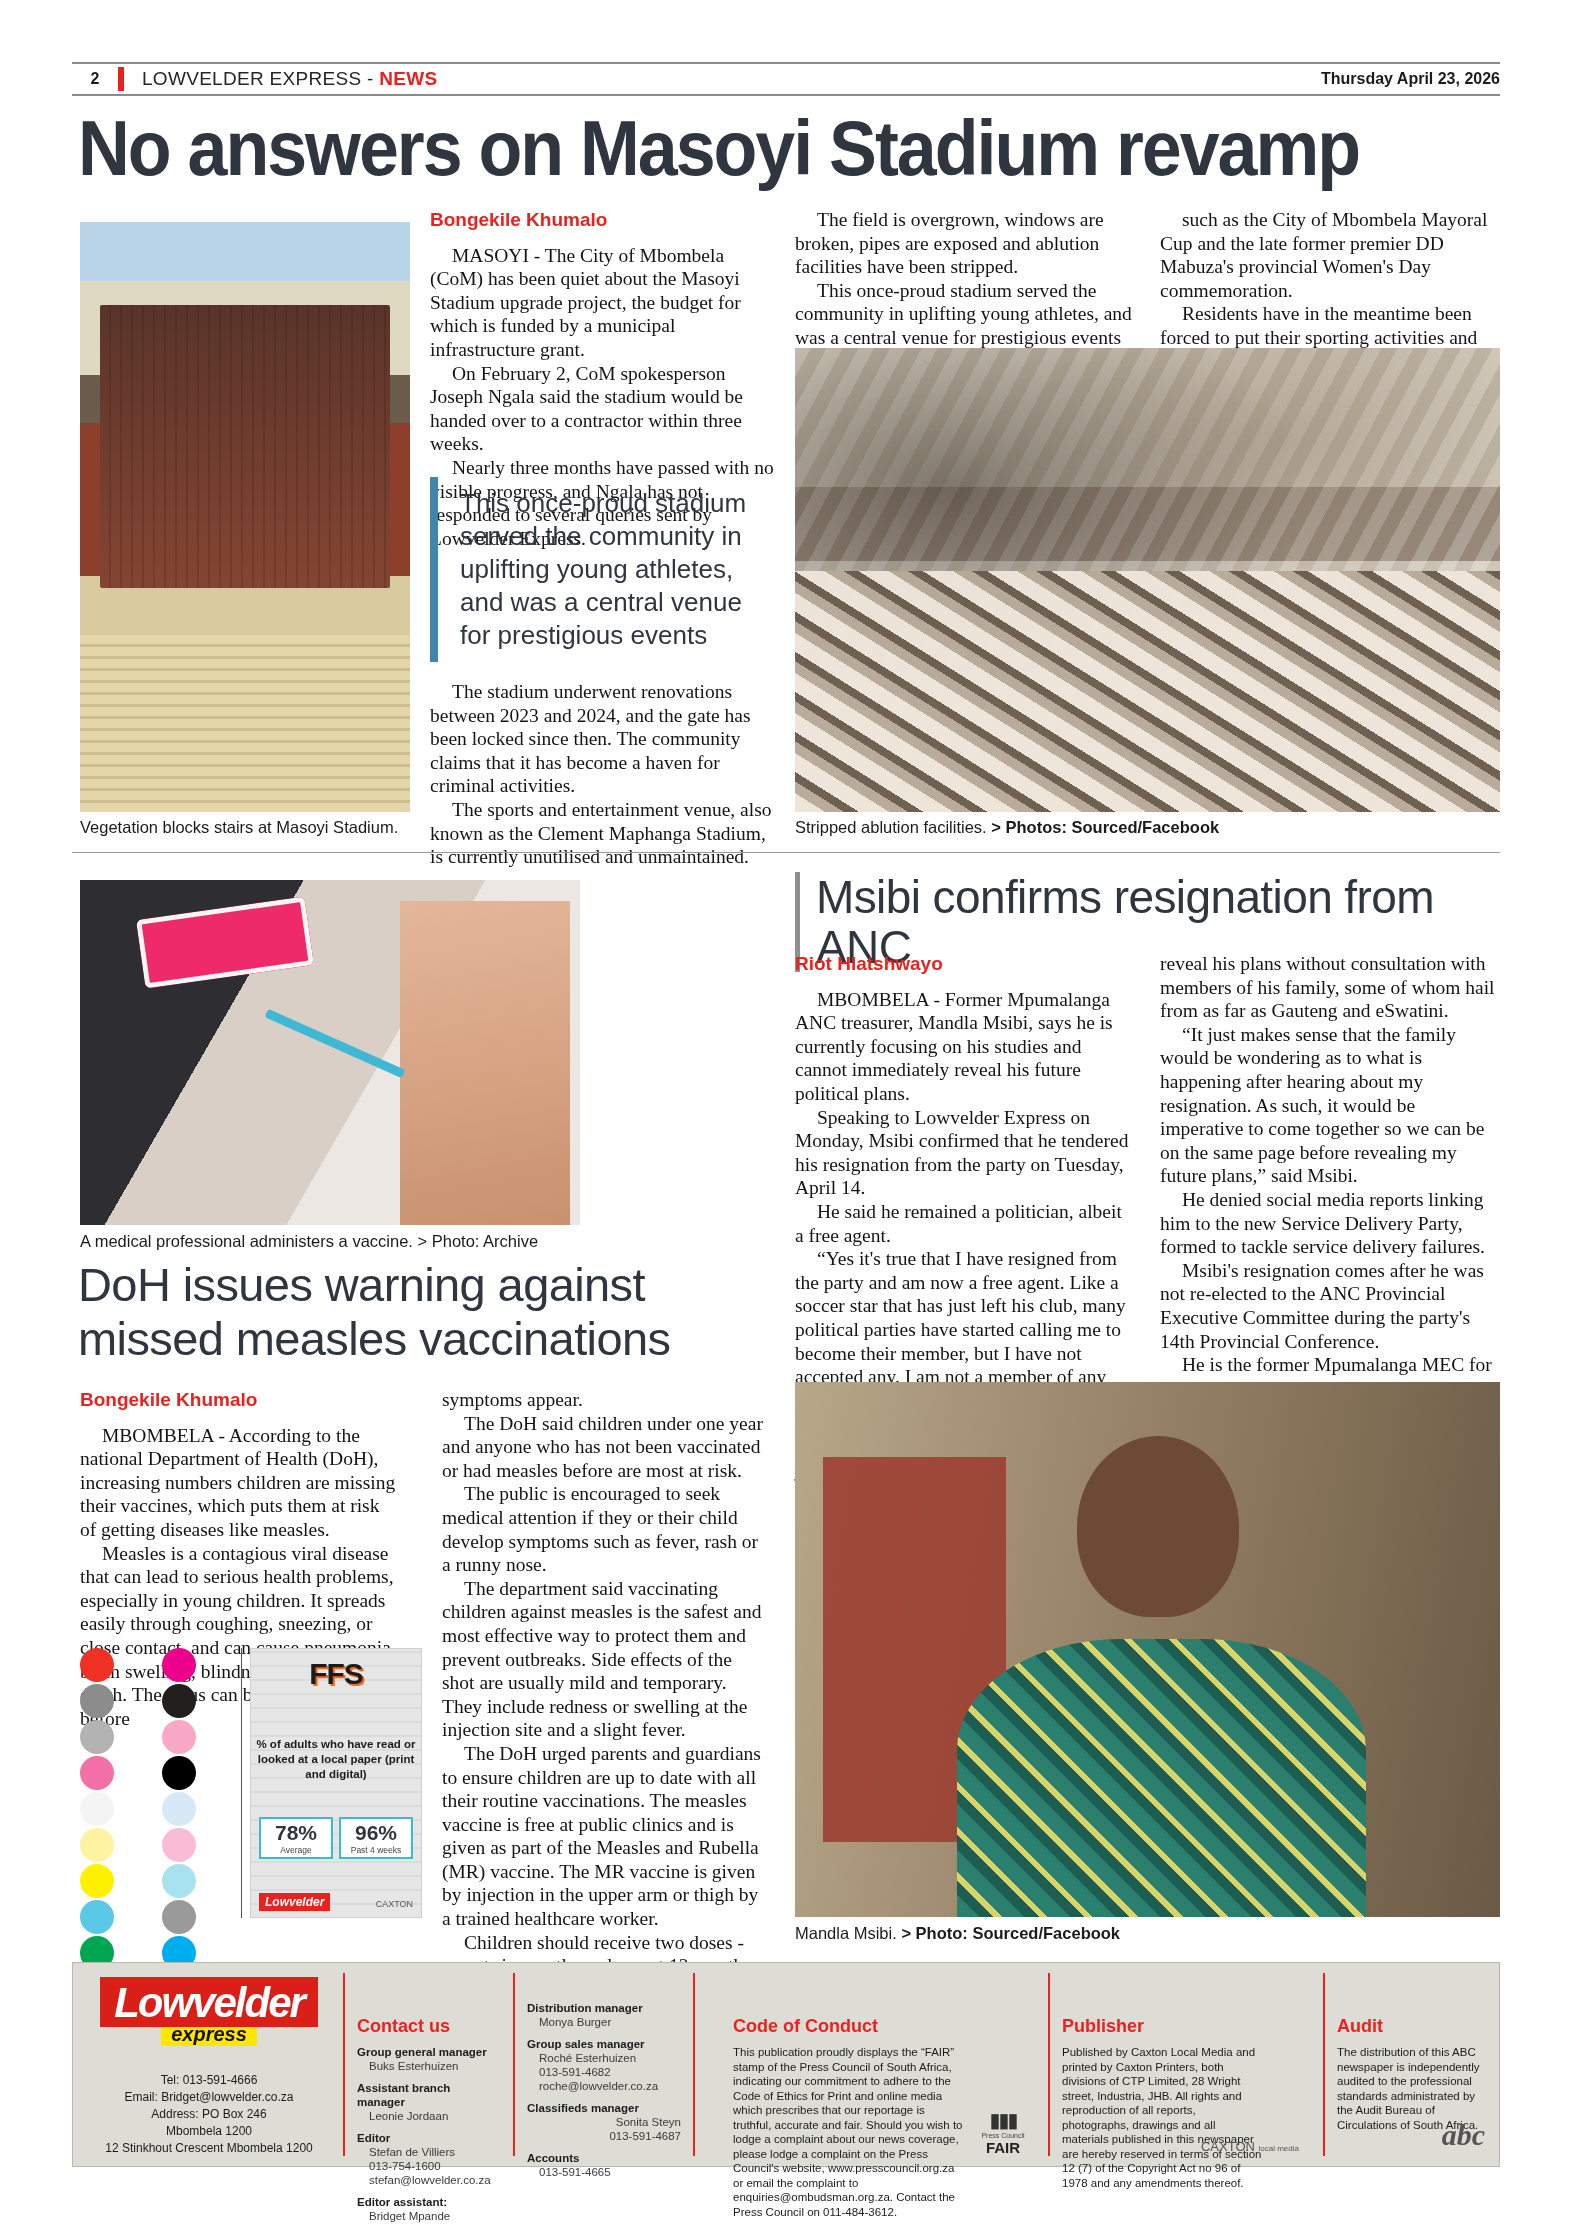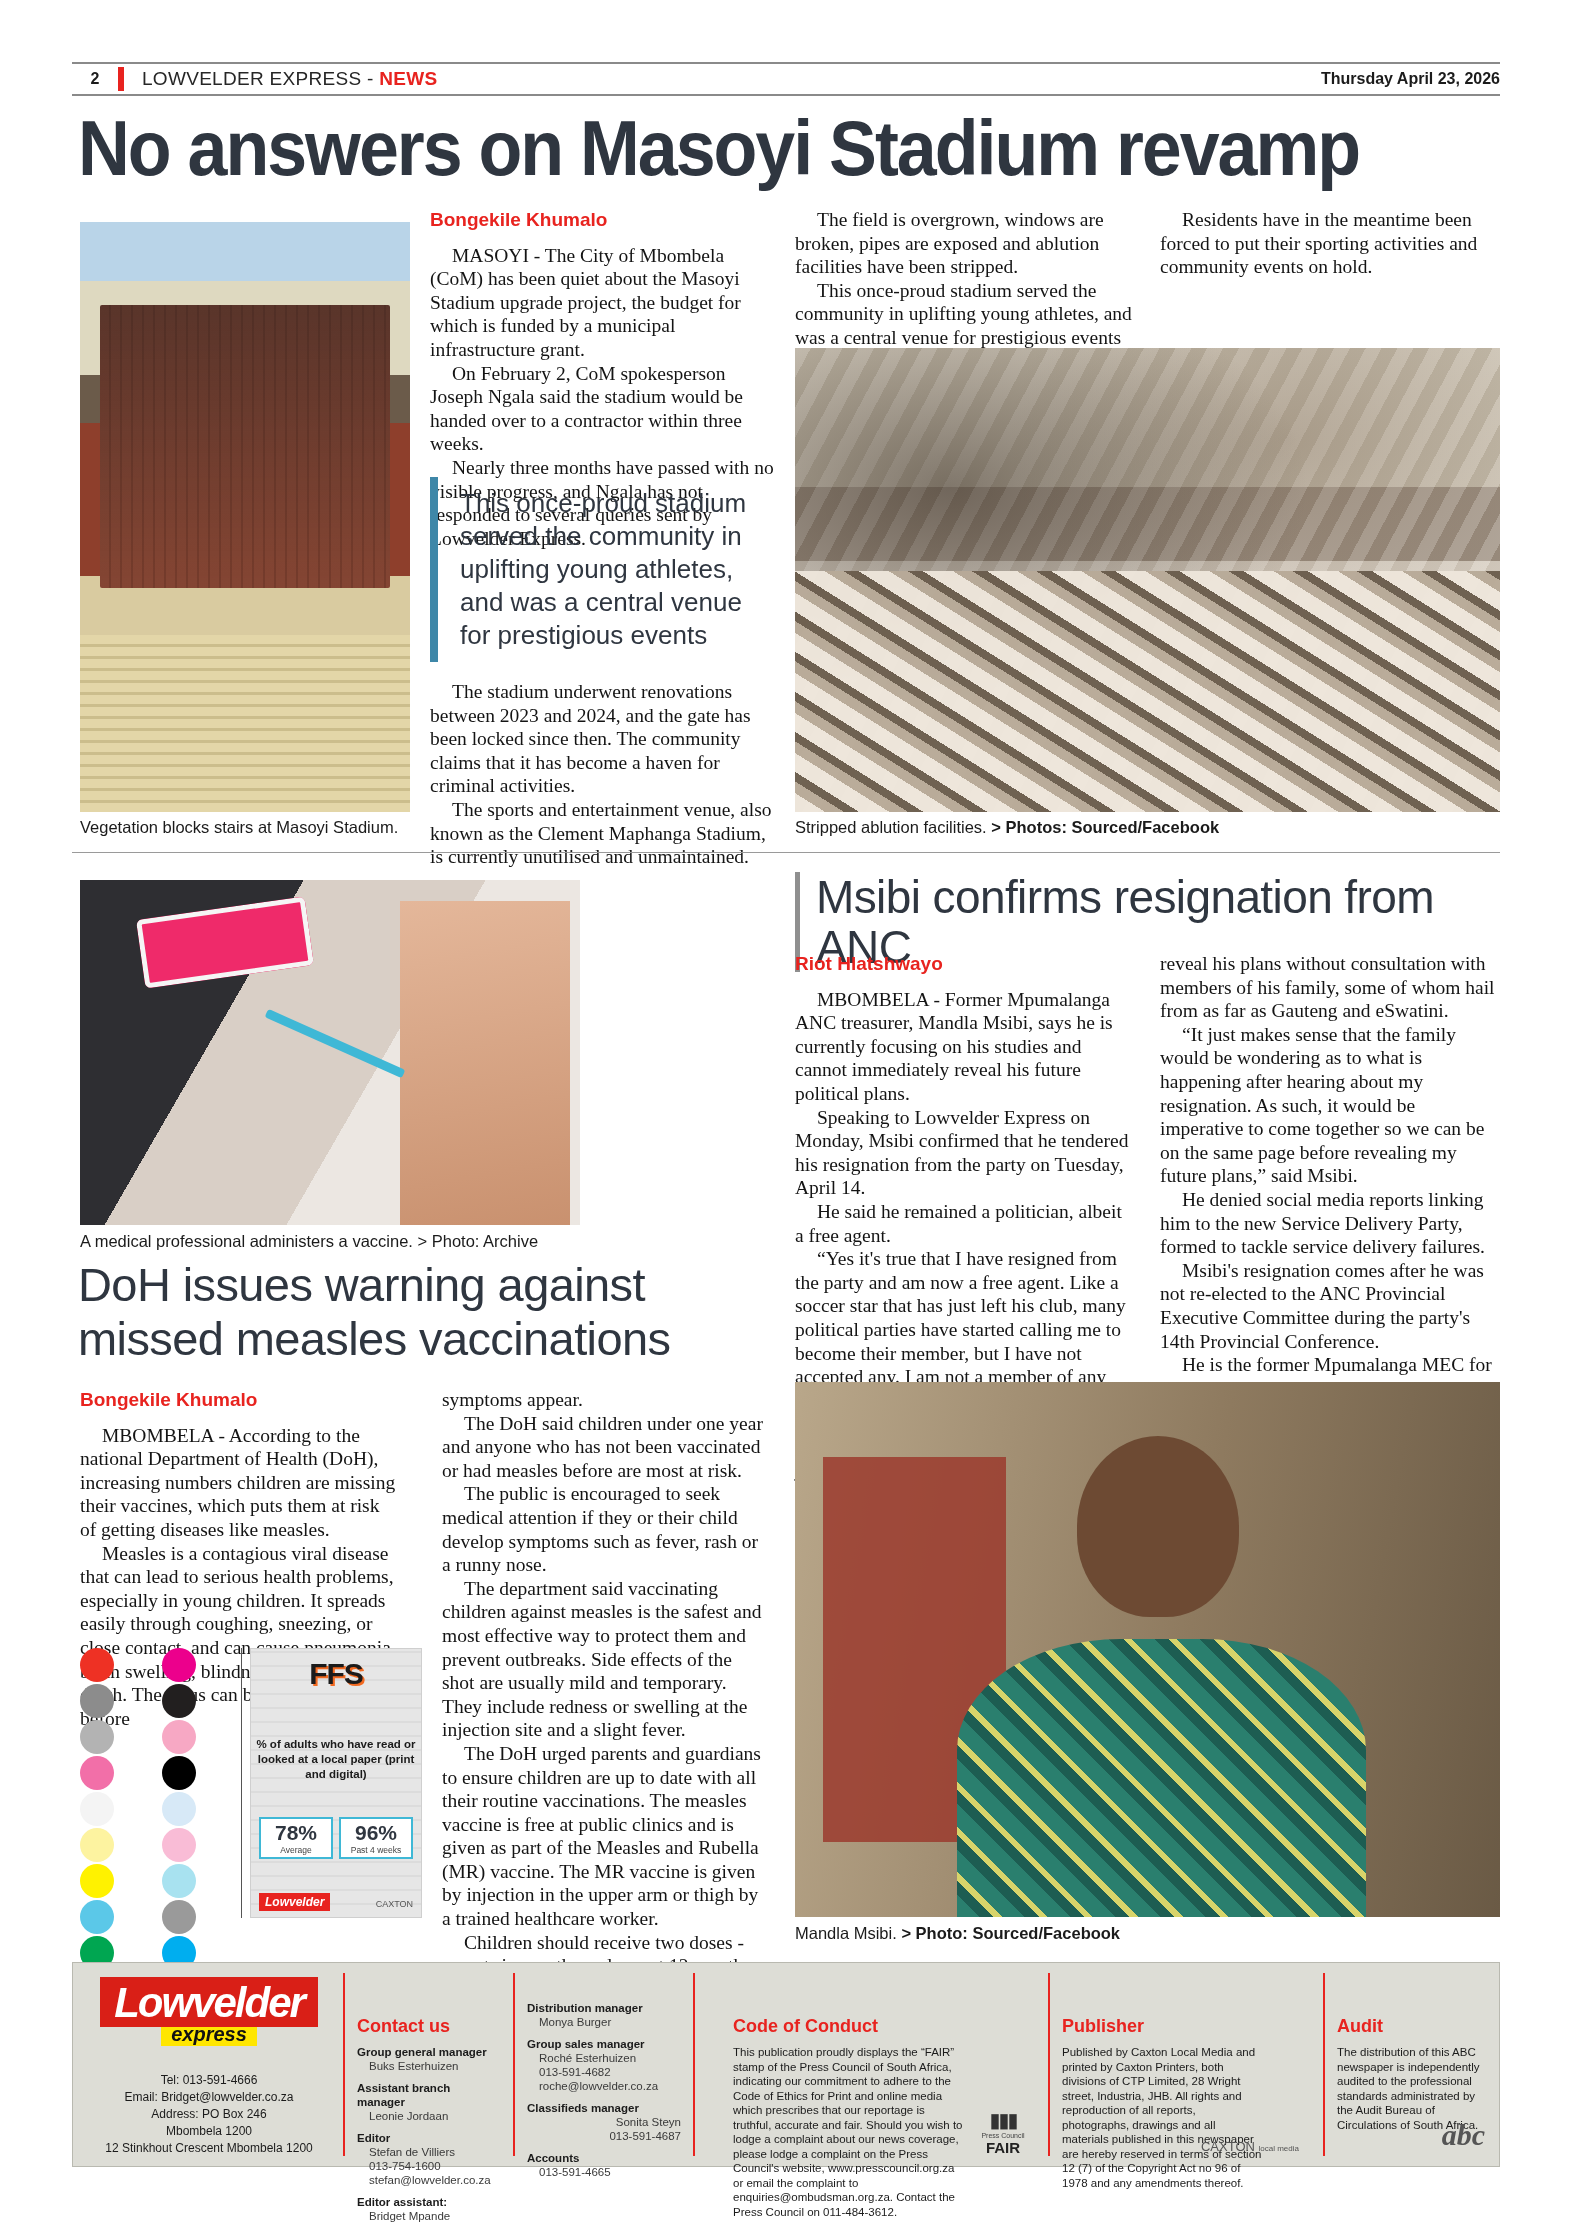--- a/index.html
+++ b/index.html
@@ -292,6 +292,7 @@
   </div>
 
   <div class="col" id="a1c3">
+    <p>such as the City of Mbombela Mayoral Cup and the late former premier DD Mabuza's provincial Women's Day commemoration.</p>
     <p>Residents have in the meantime been forced to put their sporting activities and community events on hold.</p>
   </div>
 

